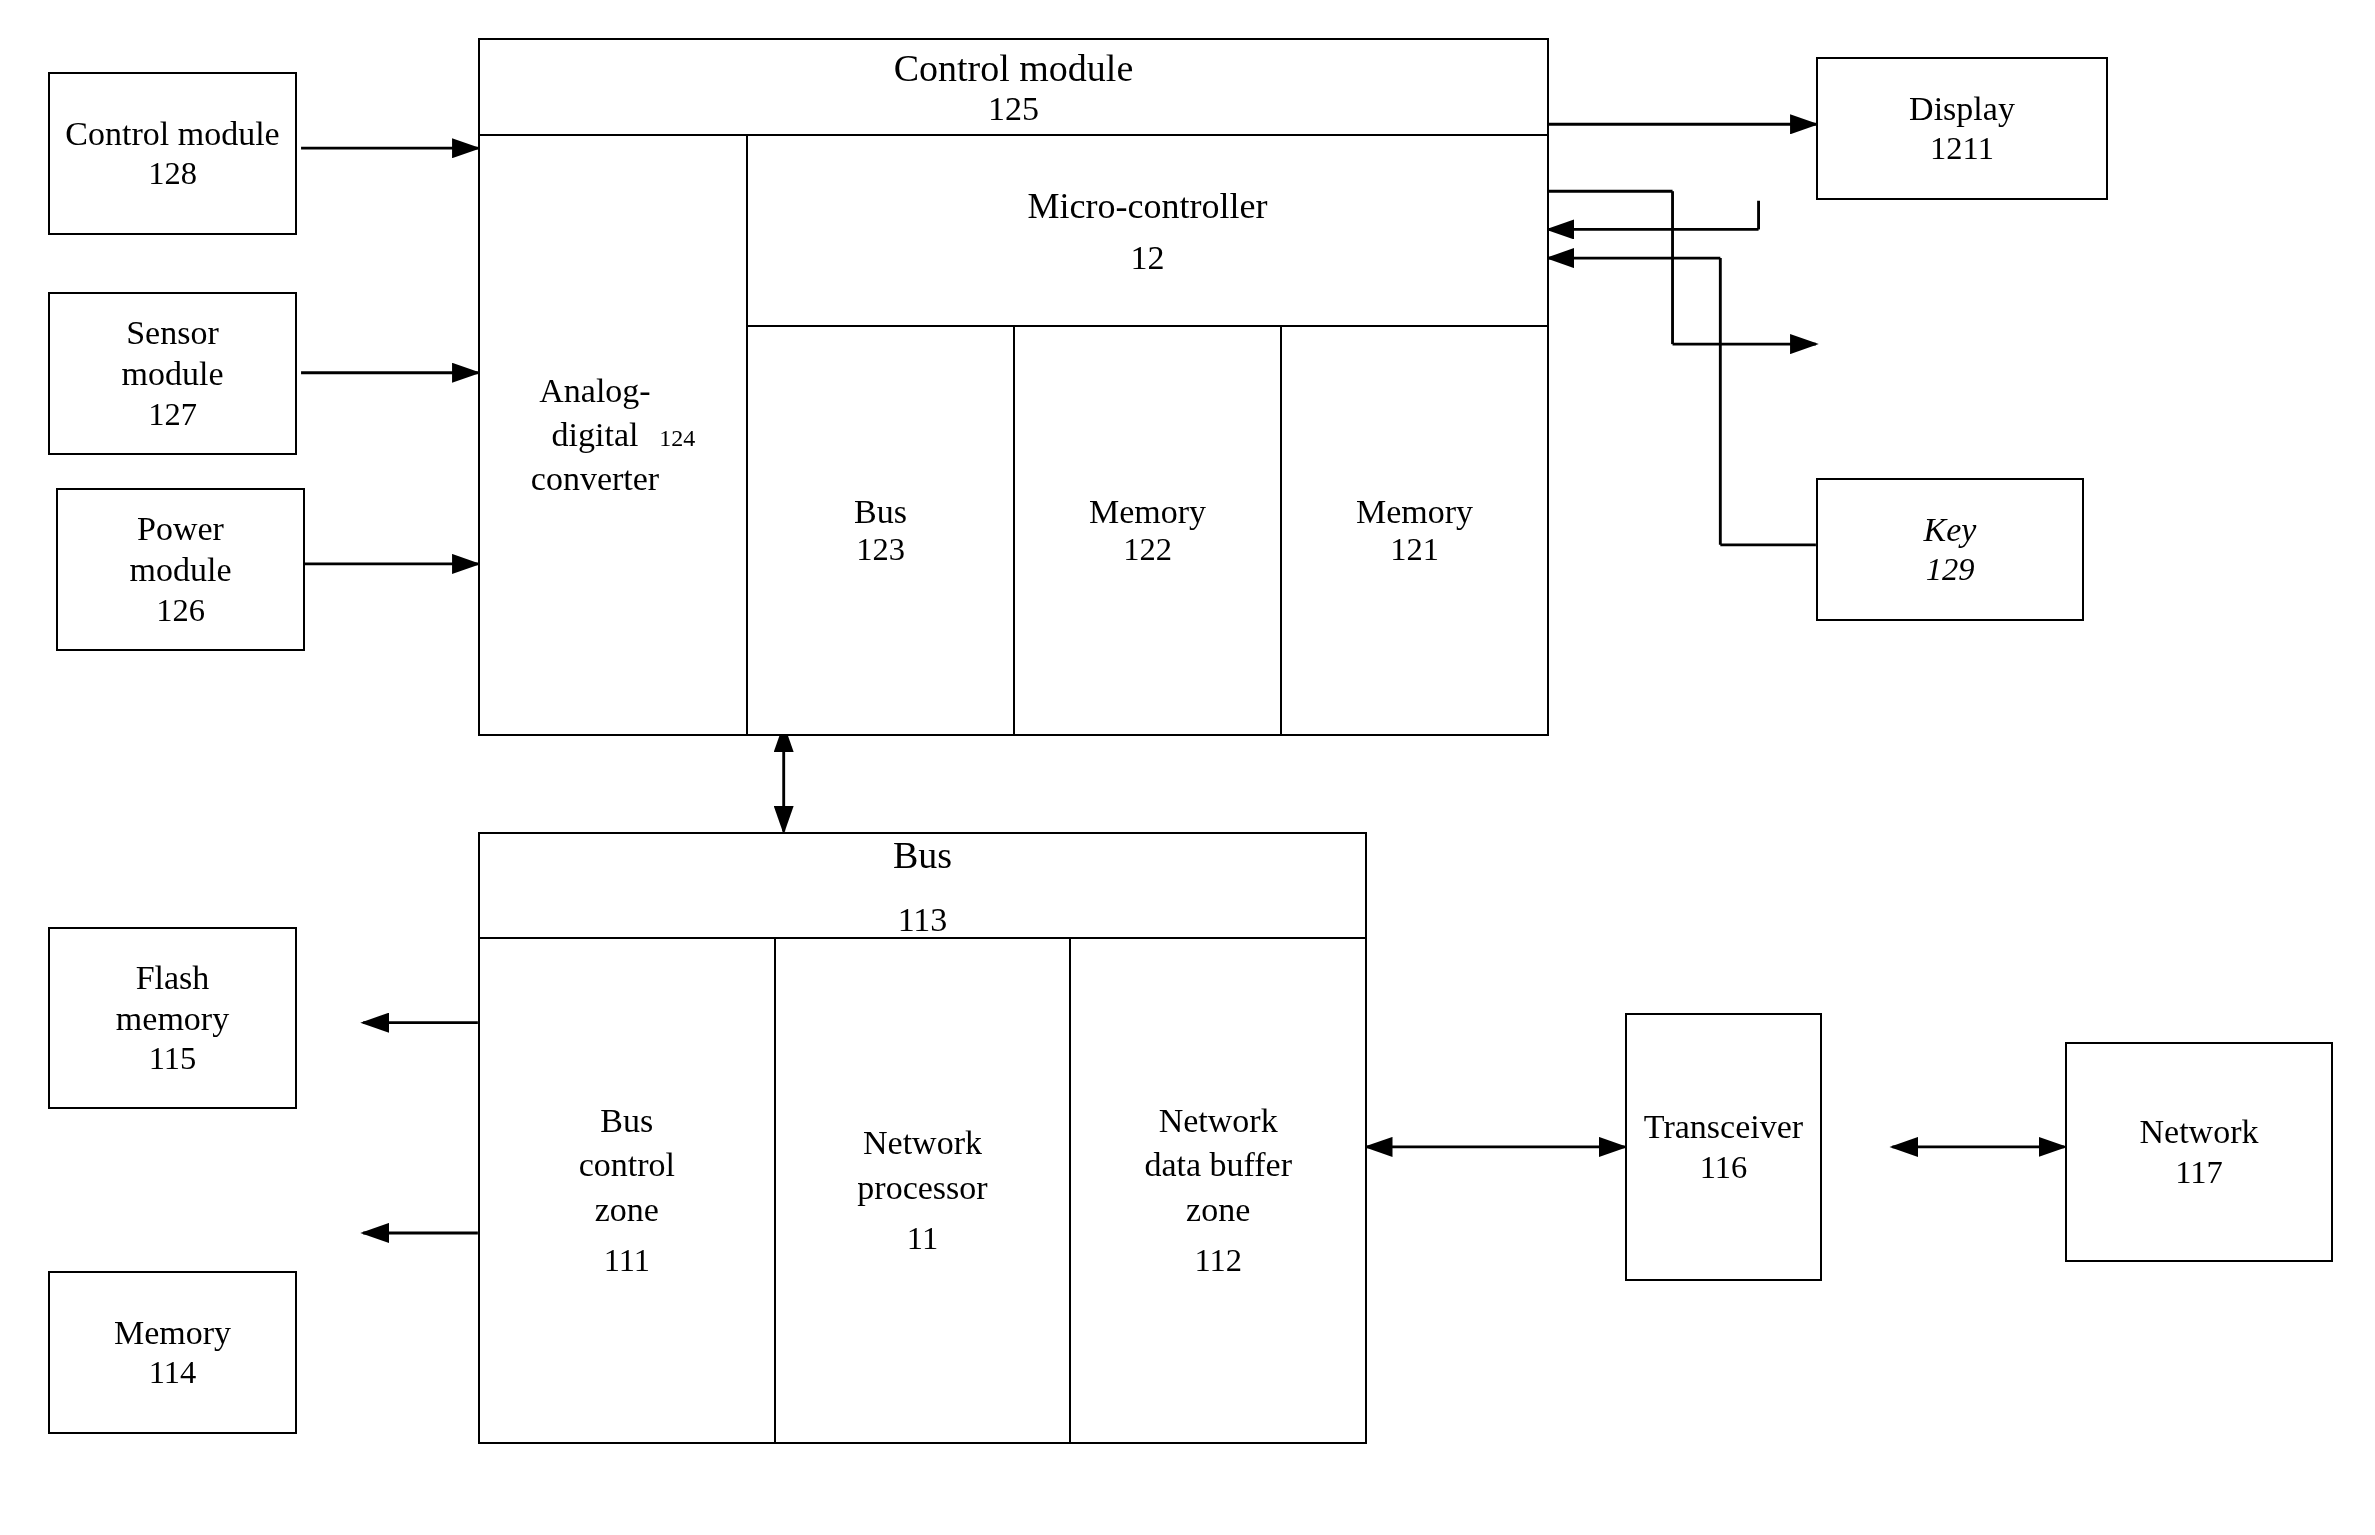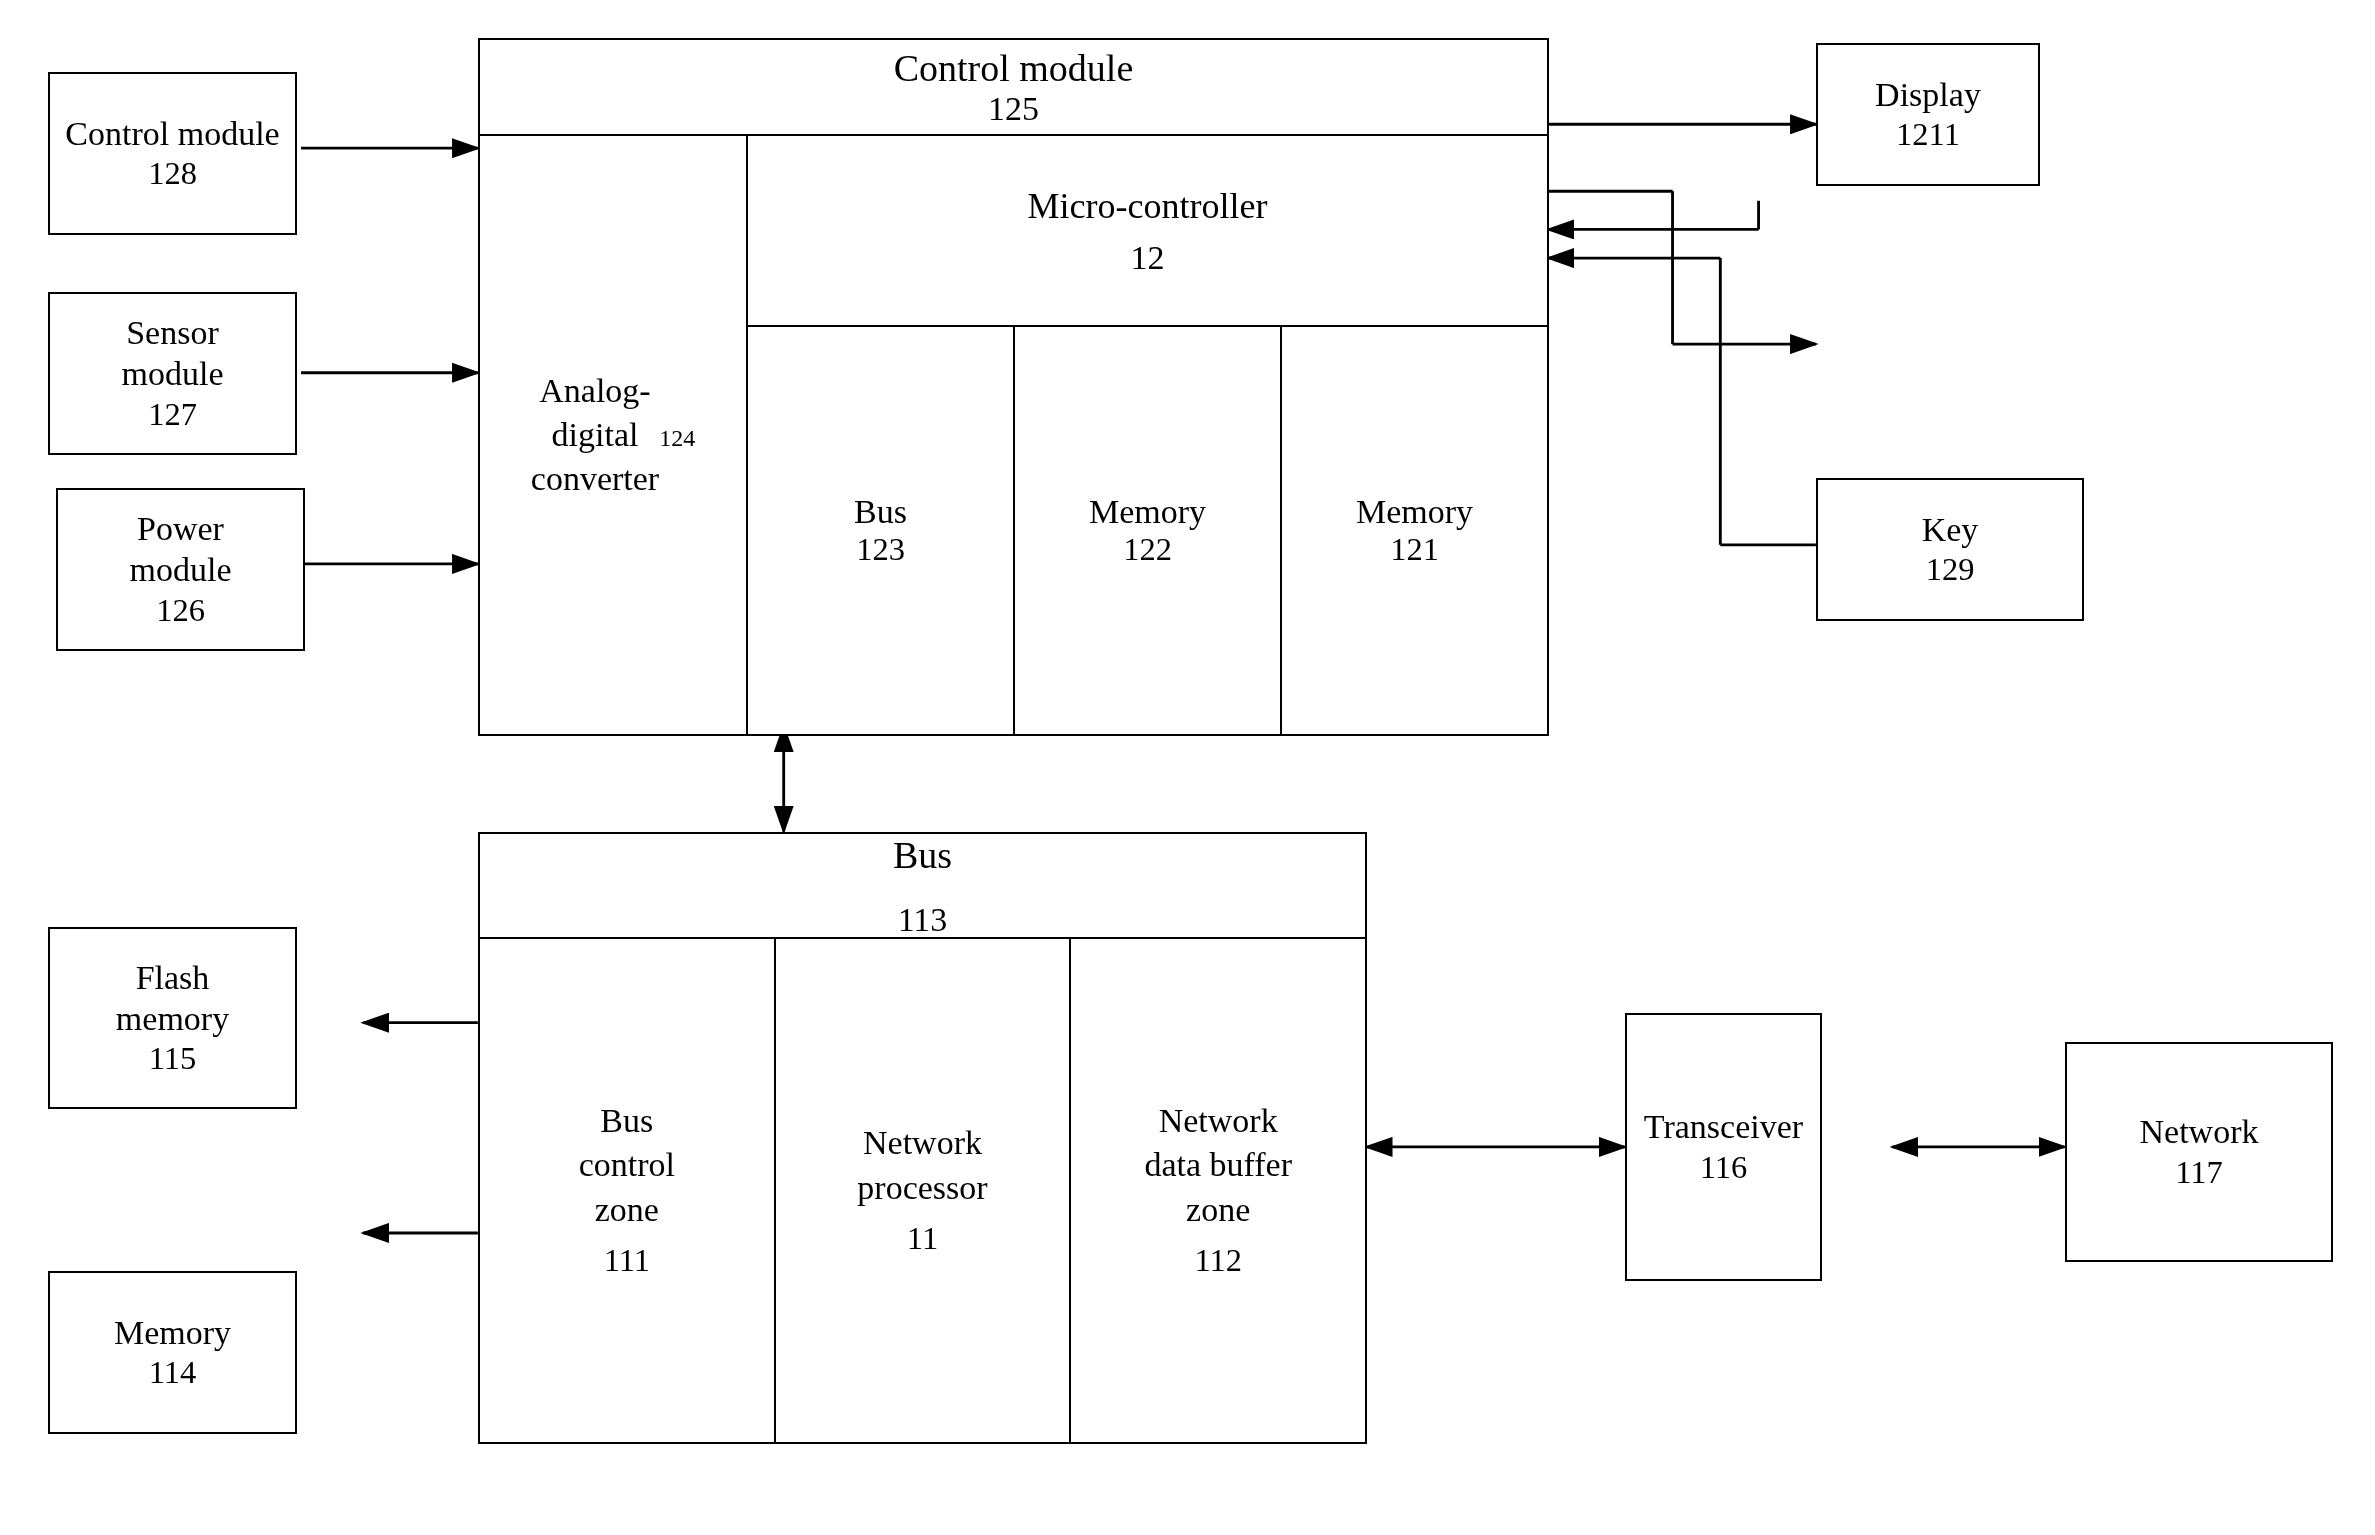--- a/index.html
+++ b/index.html
@@ -113,7 +113,7 @@
     <span class="number">126</span>
   </div>
 
-  <div class="box" style="left:1816px; top:43px; width:224px; height:143px;">
+  <div class="box" style="left:1816px; top:57px; width:292px; height:143px;">
     <span>Display</span>
     <span class="number">1211</span>
   </div>

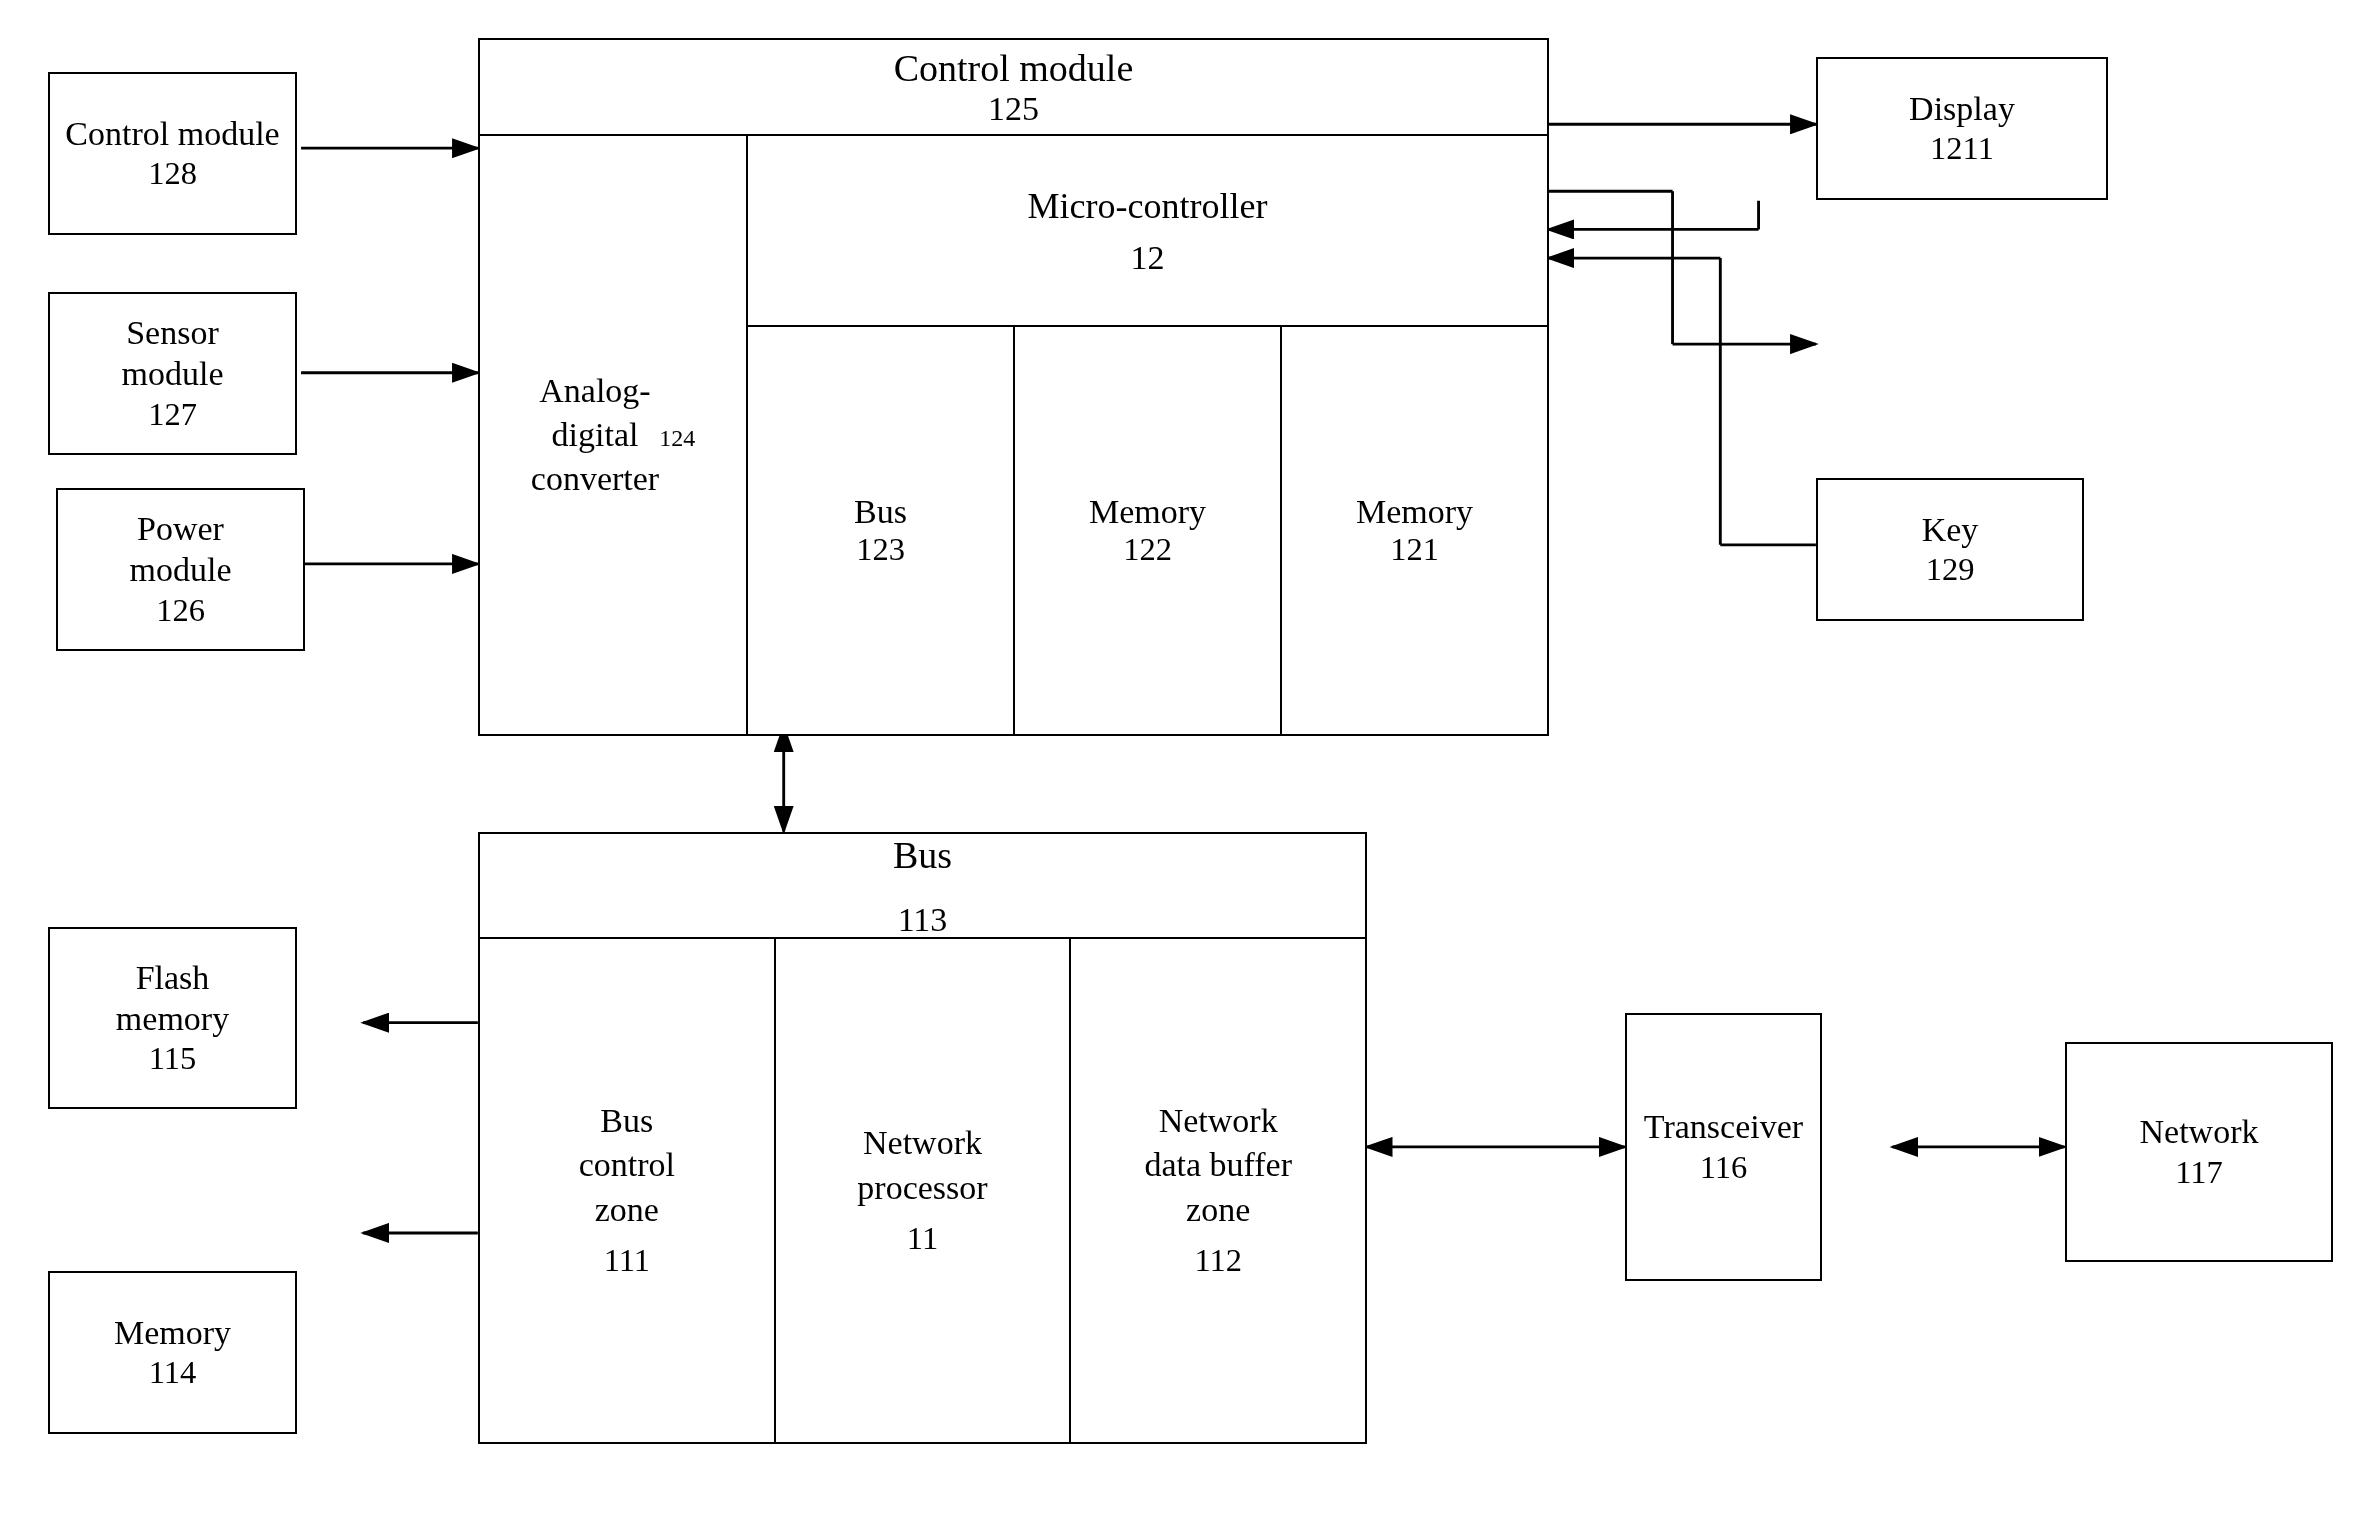--- a/index.html
+++ b/index.html
@@ -119,7 +119,7 @@
   </div>
 
 
-  <div class="box" style="left:1816px; top:478px; width:268px; height:143px;">
+  <div class="box" style="left:1816px; top:478px; width:268px; height:143px;font-style:italic;">
     <span>Key</span>
     <span class="number">129</span>
   </div>

